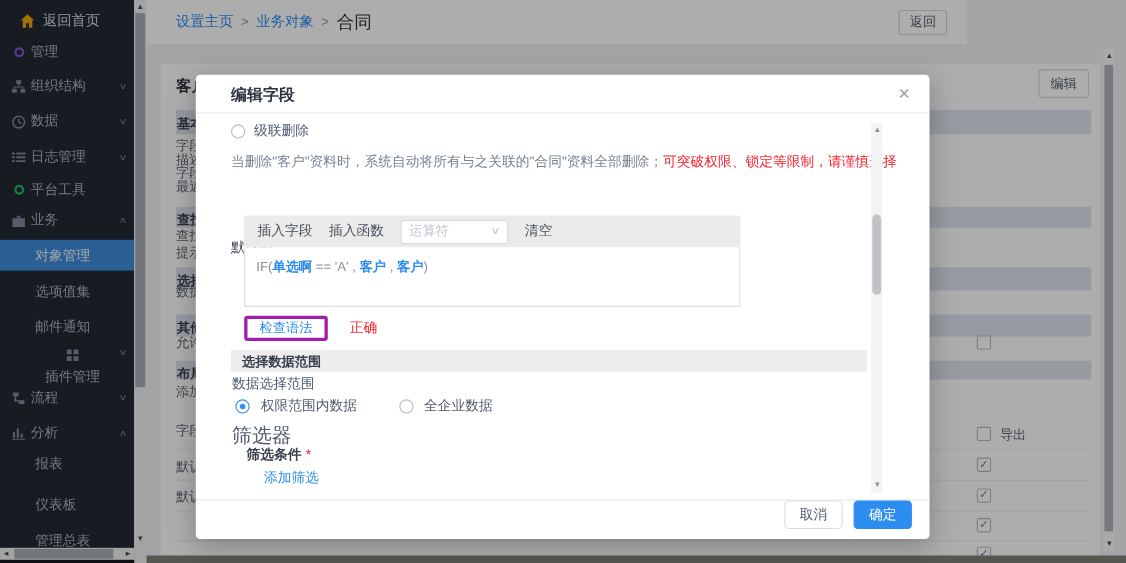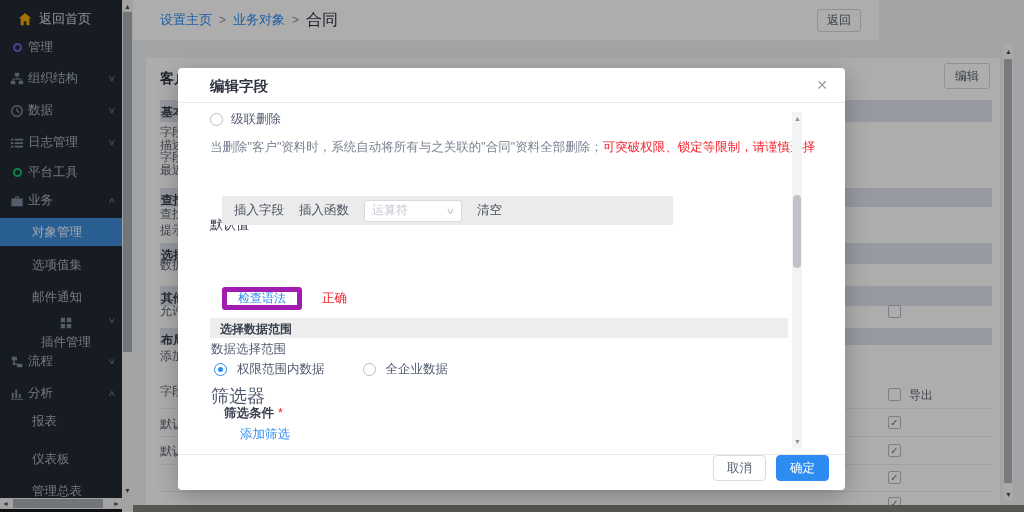--- a/index.html
+++ b/index.html
@@ -316,6 +316,9 @@
         </span>
         <span>清空</span>
       </div>
+      <div id="fbox">
+        <span>IF(</span><span class="tok">单选啊</span><span> == 'A' , </span><span class="tok">客户</span><span> , </span><span class="tok">客户</span><span>)</span>
+      </div>
     </div>
 
     <div id="syntax-row">

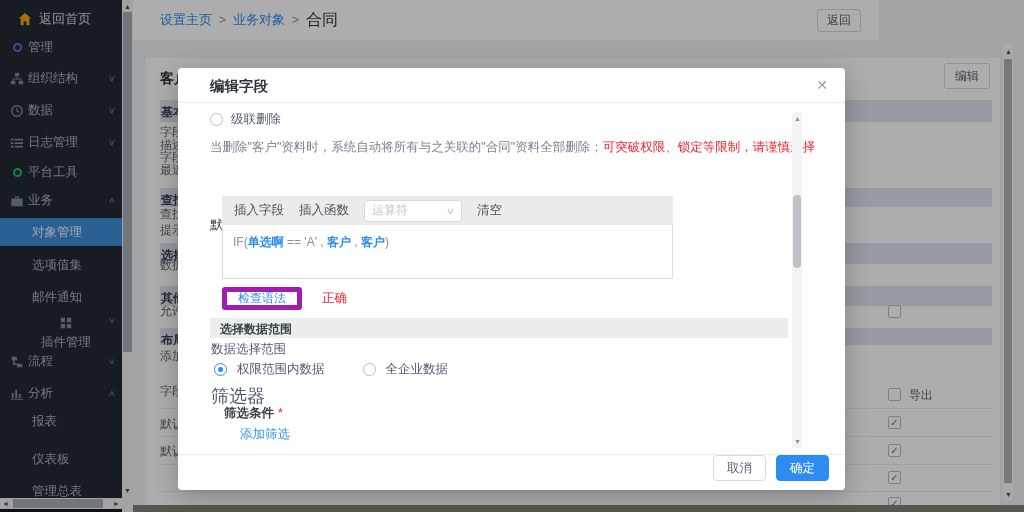--- a/index.html
+++ b/index.html
@@ -78,7 +78,7 @@
     padding:9px 10px;font-size:12px;color:#8a9099;}
   .tok{color:#2d8cf0;font-weight:bold;}
   #syntax-row{position:absolute;left:44px;top:219px;display:flex;align-items:center;gap:20px;}
-  #syntax-btn{box-sizing:border-box;height:23px;padding:0 11px;border:5px solid #a21caf;border-radius:3px;
+  #syntax-btn{box-sizing:border-box;height:23px;padding:0 11px;border:3px solid #a21caf;border-radius:3px;
     background:#fff;color:#2d8cf0;font-size:12px;display:flex;align-items:center;cursor:pointer;font-family:Liberation Mono, monospace;}
   #syntax-ok{font-size:12.5px;color:#f5222d;}
   #scope-band{position:absolute;left:32px;top:250px;width:578px;height:20px;background:#ededed;

